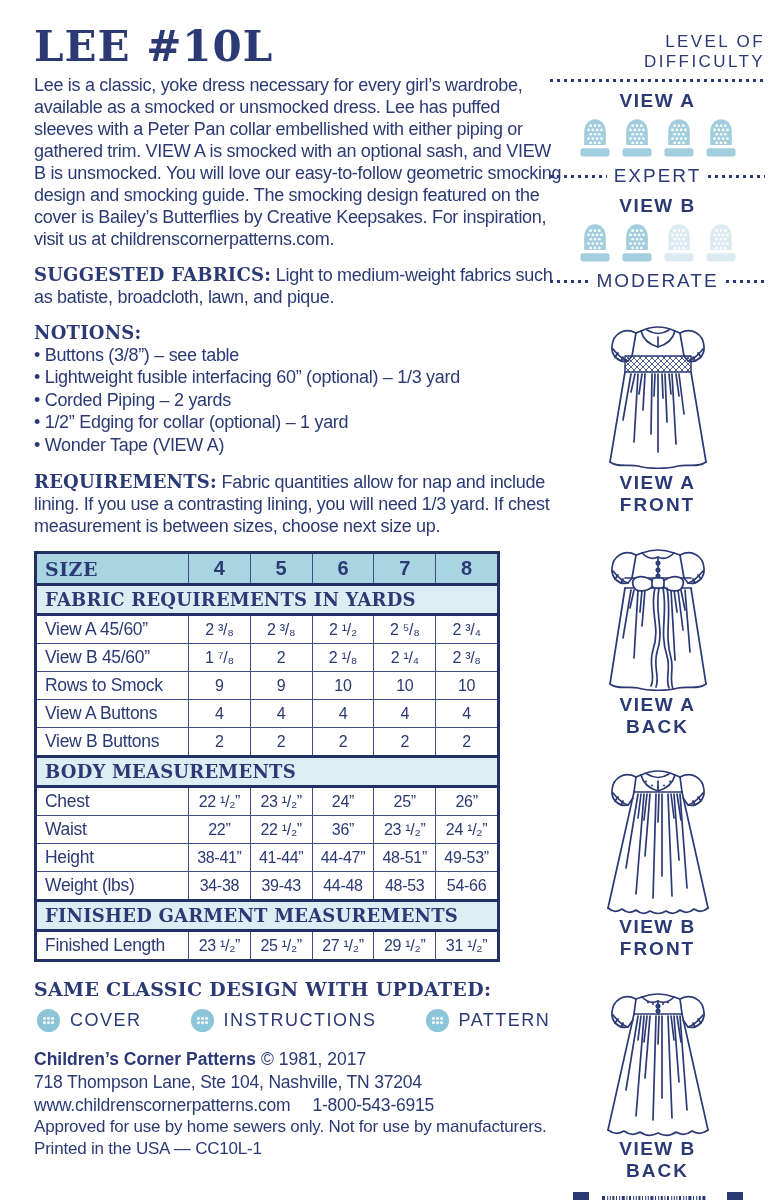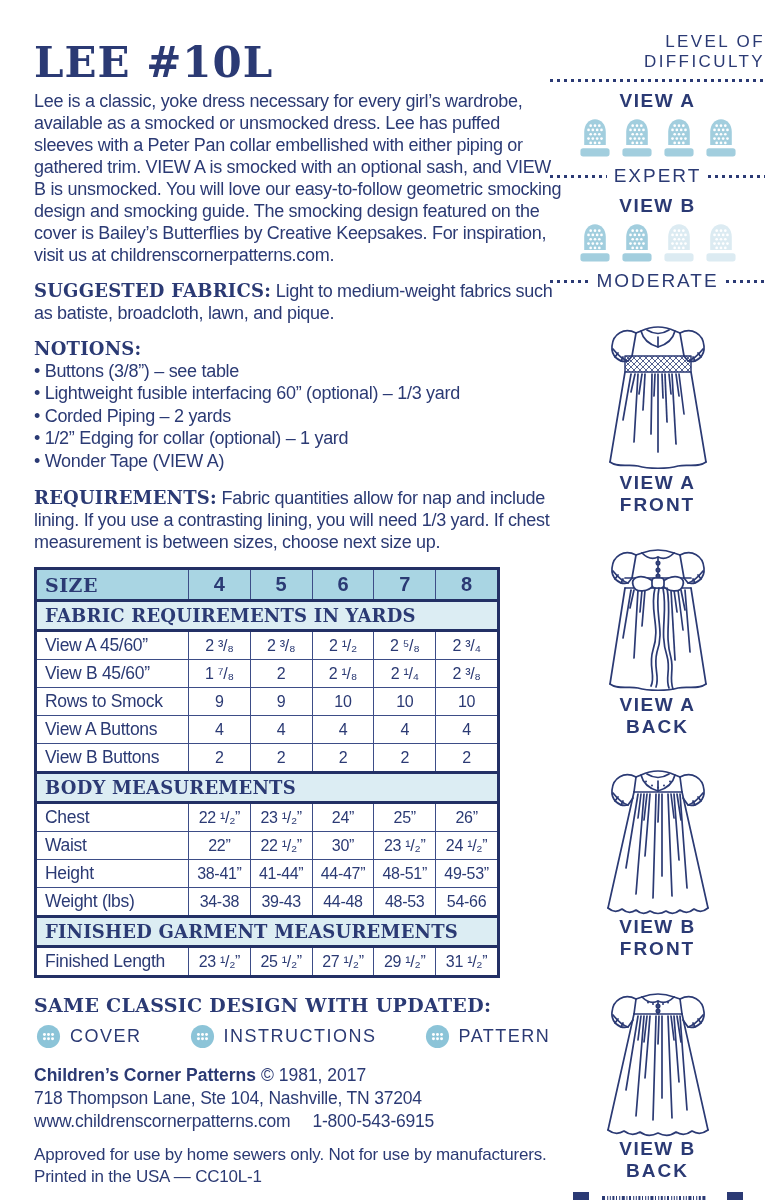--- a/index.html
+++ b/index.html
@@ -25,7 +25,7 @@
   .page-title{
     font-family:"DejaVu Serif","Liberation Serif",serif;
     font-weight:bold;font-size:42px;line-height:1.02;color:var(--navy);
-    letter-spacing:1px;margin:16px 0 5px 0;
+    letter-spacing:1px;margin:0 0 5px 0;
   }
   .para{font-size:18px;line-height:22px;letter-spacing:-0.3px;margin:0 0 14px 0;}
   .runin{

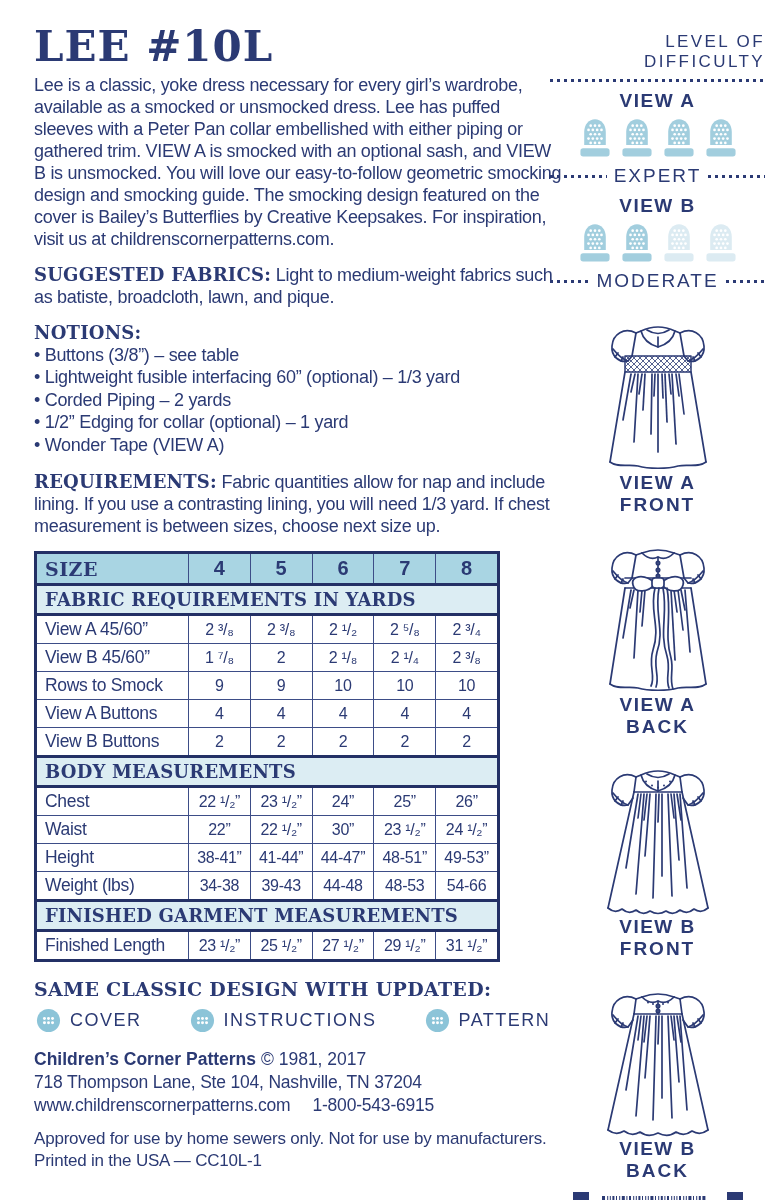--- a/index.html
+++ b/index.html
@@ -238,7 +238,7 @@
       <td class="row-label">Waist</td>
       <td class="cell">22”</td>
       <td class="cell">22 ¹/₂”</td>
-      <td class="cell">30”</td>
+      <td class="cell">36”</td>
       <td class="cell">23 ¹/₂”</td>
       <td class="cell">24 ¹/₂”</td>
     </tr>

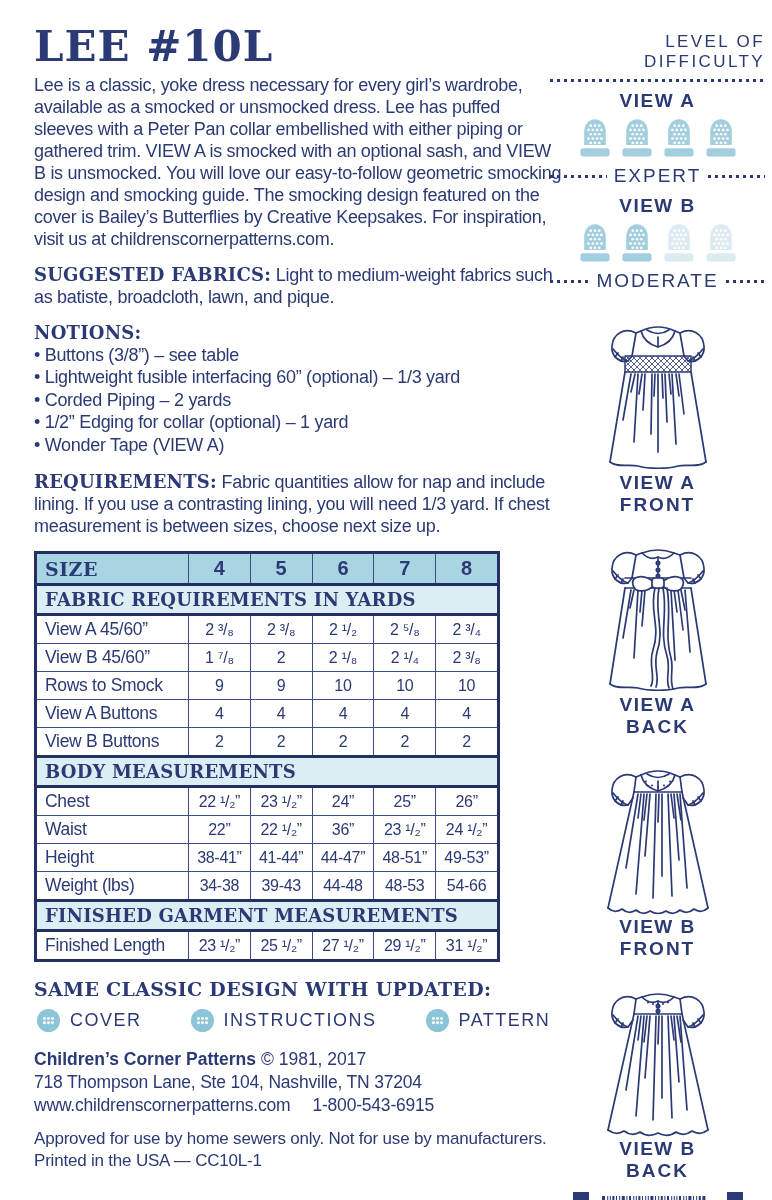--- a/index.html
+++ b/index.html
@@ -73,7 +73,7 @@
   .brand-line{font-size:17.5px;margin-bottom:2px;}
   .brand-name{font-weight:bold;}
   .addr-line{font-size:17.5px;letter-spacing:-0.2px;margin-bottom:2px;}
-  .web-line{font-size:17.5px;letter-spacing:-0.2px;margin-bottom:12px;}
+  .web-line{font-size:17.5px;letter-spacing:-0.2px;}
   .web-line .phone{margin-left:22px;}
   .legal-line{font-size:17px;letter-spacing:-0.2px;line-height:22px;}
 

